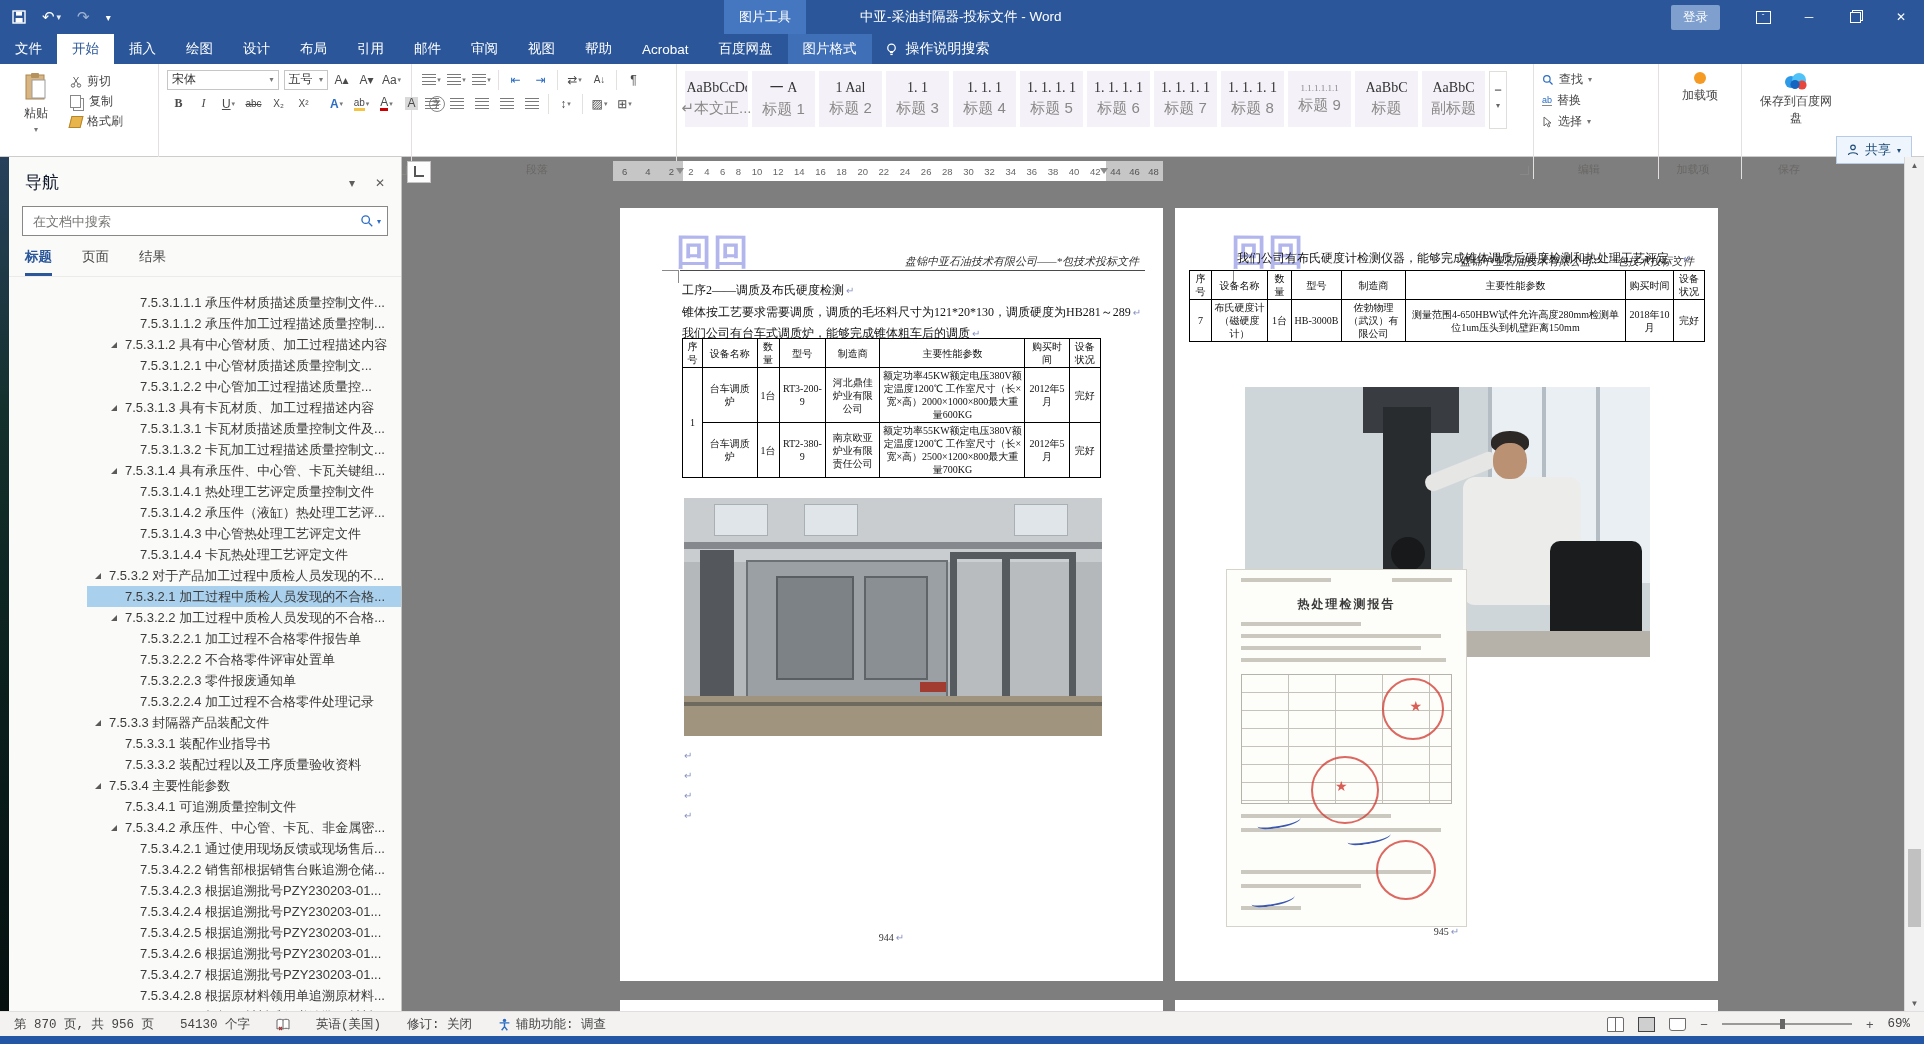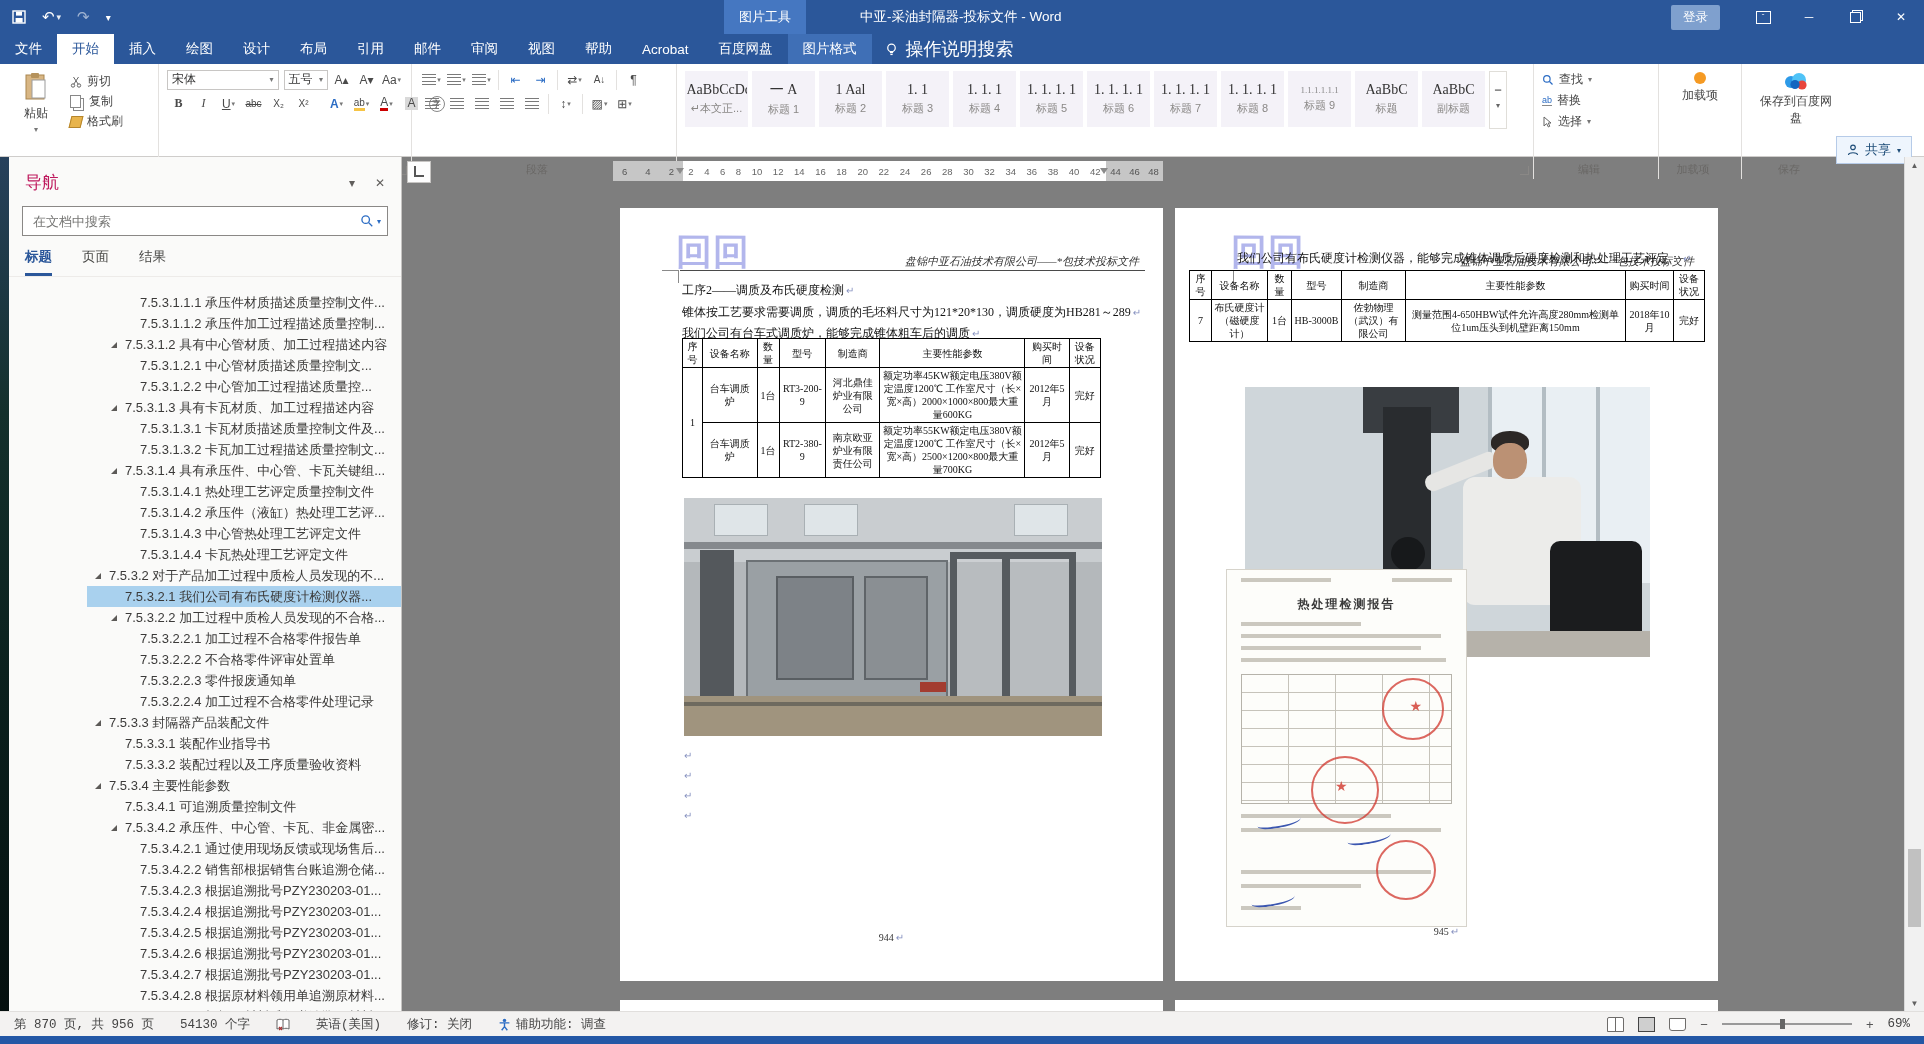--- a/index.html
+++ b/index.html
@@ -29,7 +29,7 @@
   .rtab{display:flex;align-items:center;padding:0 15px;font-size:13.5px;white-space:nowrap;}
   .rtab.active{background:#fff;color:#2b579a;}
   .rtab.ctx{background:#3f6fb6;}
-  .tellme{display:flex;align-items:center;gap:7px;padding:0 12px;font-size:18px;}
+  .tellme{display:flex;align-items:center;gap:7px;padding:0 12px;font-size:14px;}
 
   
   #ribbon{position:absolute;left:0;top:64px;right:0;height:92px;background:#fff;border-bottom:1px solid #cfcdcb;}

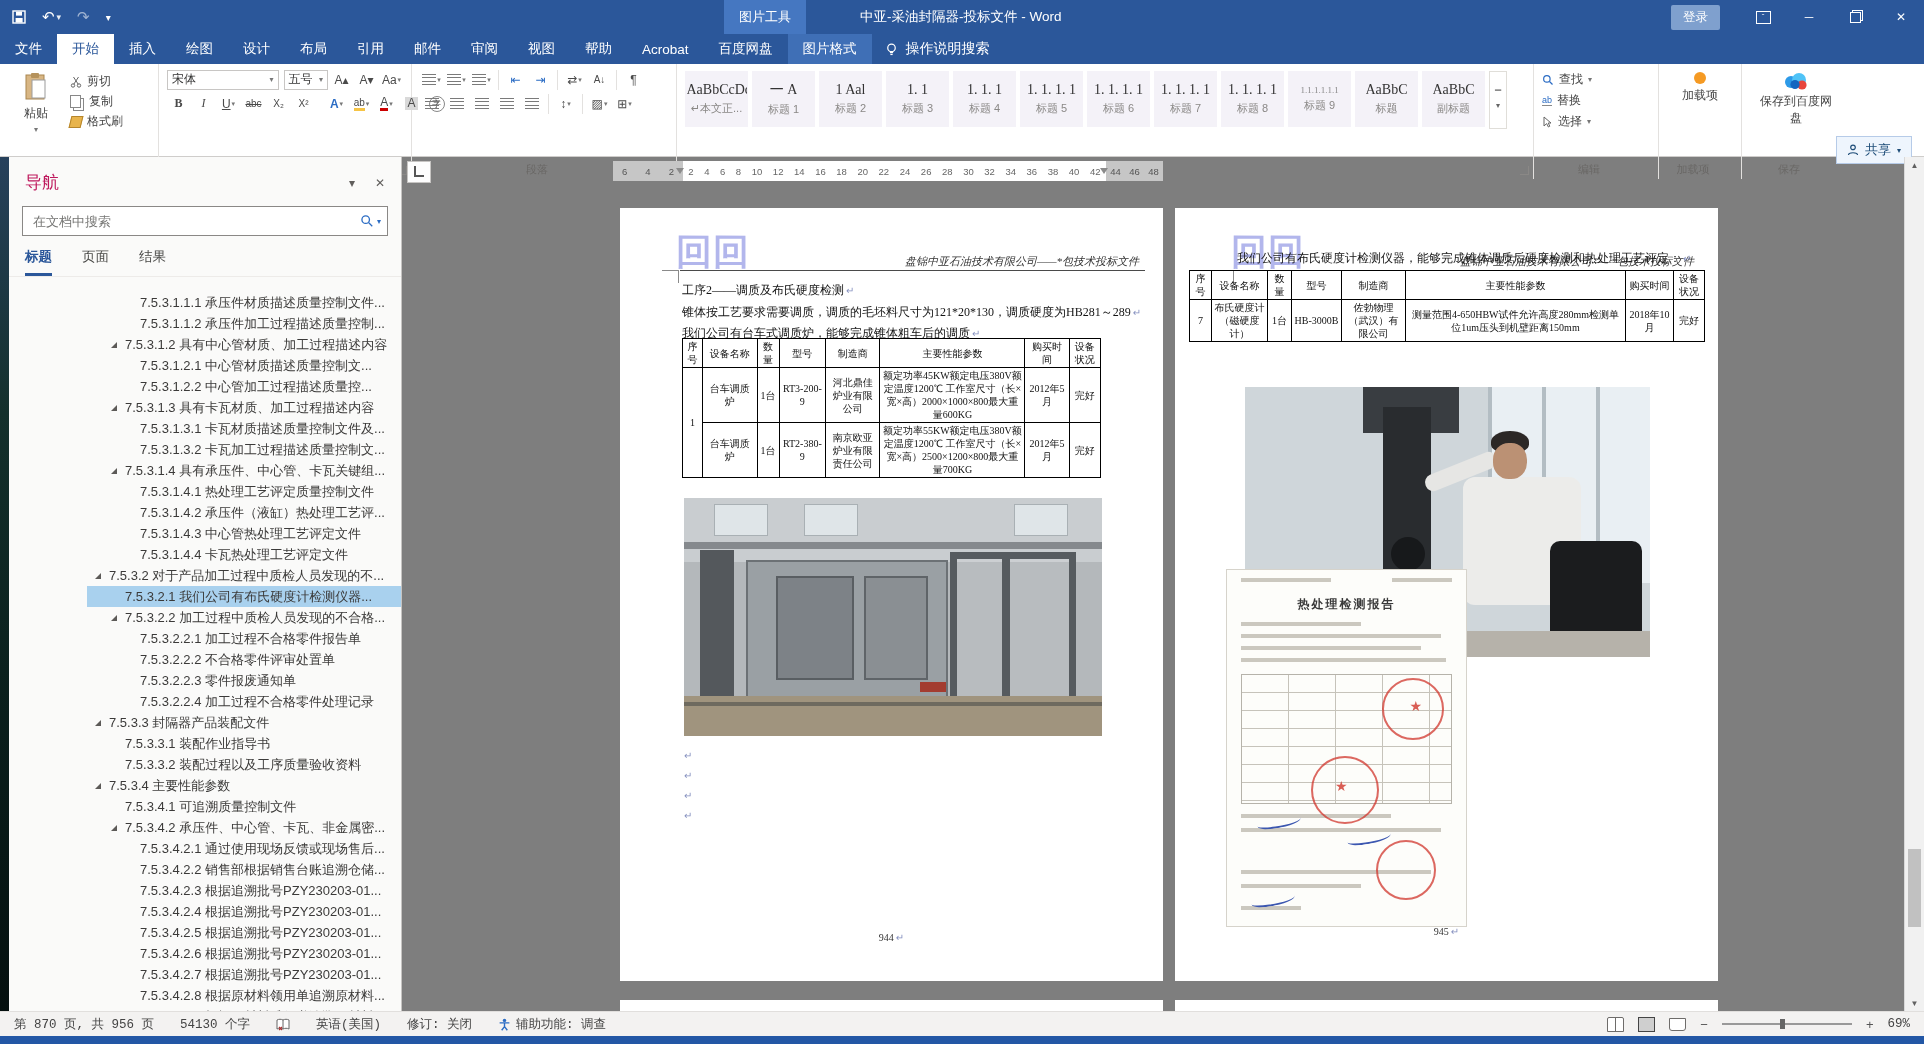--- a/index.html
+++ b/index.html
@@ -57,7 +57,7 @@
   .sty{width:63px;height:56px;background:#f4f2f8;display:flex;flex-direction:column;align-items:center;justify-content:center;gap:3px;}
   .sty .prev{font-family:"Liberation Serif",serif;font-size:14px;color:#333;white-space:nowrap;overflow:hidden;max-width:60px;}
   .sty.sty-sm .prev{font-size:9px;color:#888;}
-  .sty .slbl{font-size:11px;color:#8a8886;white-space:nowrap;}
+  .sty .slbl{font-size:15px;color:#8a8886;white-space:nowrap;}
   .morestyles{width:16px;height:56px;border:1px solid #e0ded9;display:flex;flex-direction:column;align-items:center;justify-content:center;font-size:8px;color:#666;gap:2px;}
   .edit-col{display:flex;flex-direction:column;gap:4px;padding-top:2px;}
   .share-btn{position:absolute;right:12px;top:72px;height:26px;border:1px solid #b6cbe8;background:#eef5fd;color:#1f4e79;

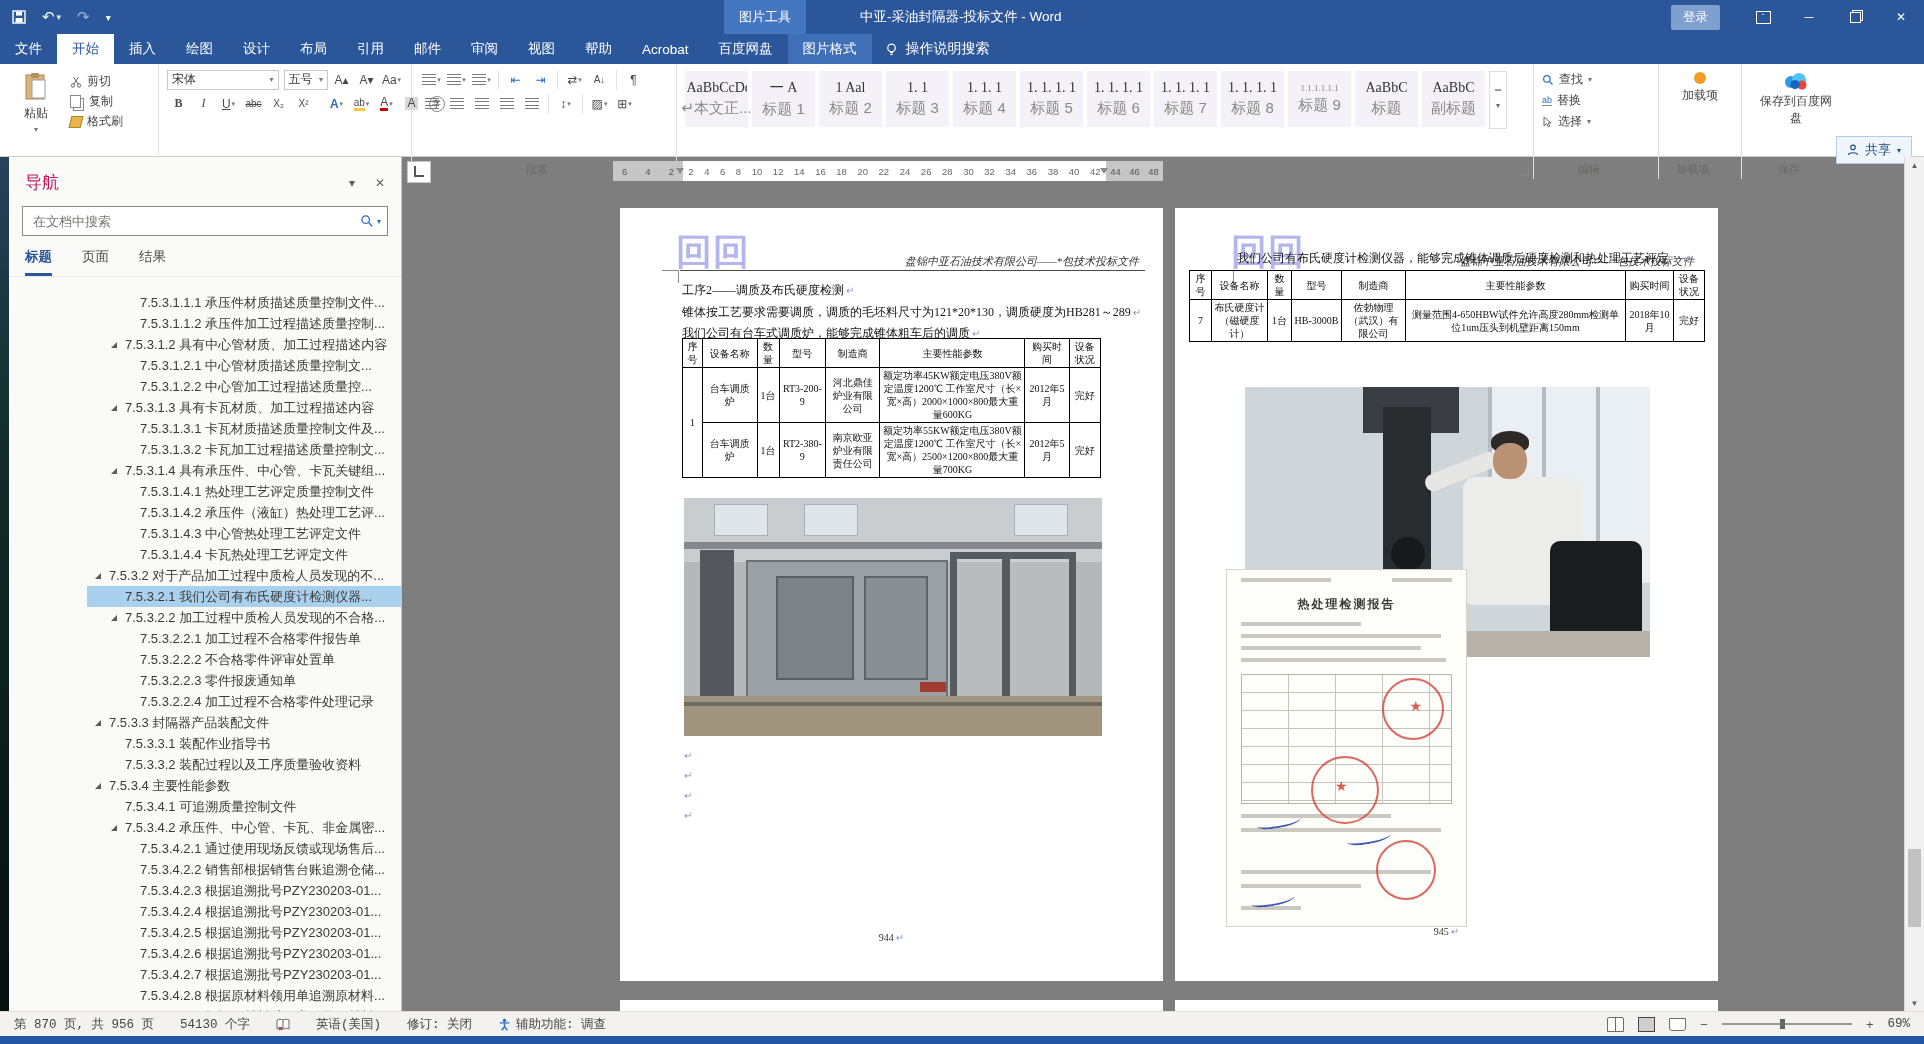--- a/index.html
+++ b/index.html
@@ -71,7 +71,7 @@
   
   #navpane{position:absolute;left:9px;top:157px;width:392px;bottom:32px;background:#fafaf9;border-right:1px solid #c6c4c2;overflow:hidden;}
   .nav-head{display:flex;align-items:center;padding:14px 16px 6px 16px;}
-  .nav-title{flex:1;font-size:17px;color:#be185d;}
+  .nav-title{flex:1;font-size:17px;color:#0f172a;}
   .nav-hbtn{color:#605e5c;font-size:12px;margin-left:20px;}
   .nav-search{margin:6px 13px 0 13px;height:28px;border:1px solid #8a8886;background:#fff;display:flex;align-items:center;padding:0 6px 0 8px;}
   .nav-search input{flex:1;border:none;outline:none;font-size:13px;color:#444;font-family:"Liberation Sans",sans-serif;background:transparent;}

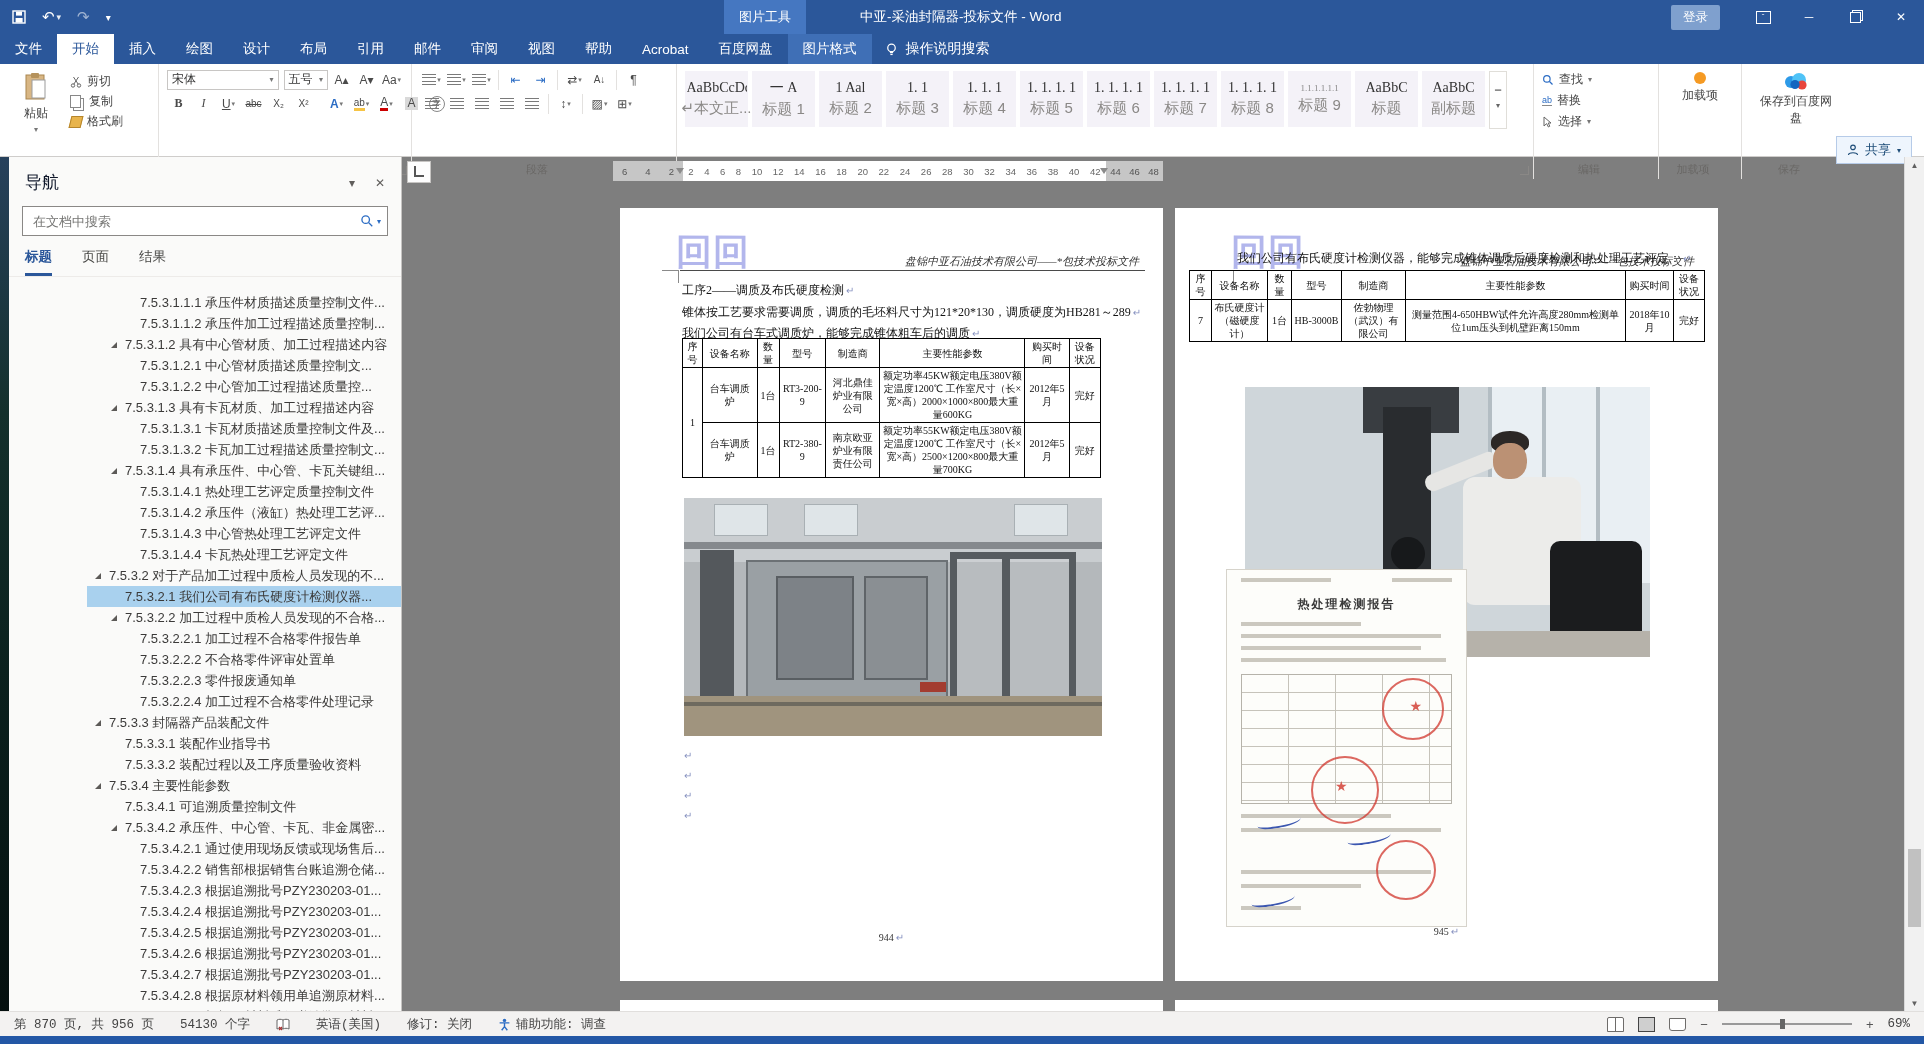--- a/index.html
+++ b/index.html
@@ -588,7 +588,7 @@
         </div>
         <div class="nav-item lvl2 selected">
           <span class="tri"></span>
-          <span>7.5.3.2.1 我们公司有布氏硬度计检测仪器...</span>
+          <span>7.5.3.2.1 加工过程中质检人员发现的不合格...</span>
         </div>
         <div class="nav-item lvl2 has-arrow">
           <span class="tri">

